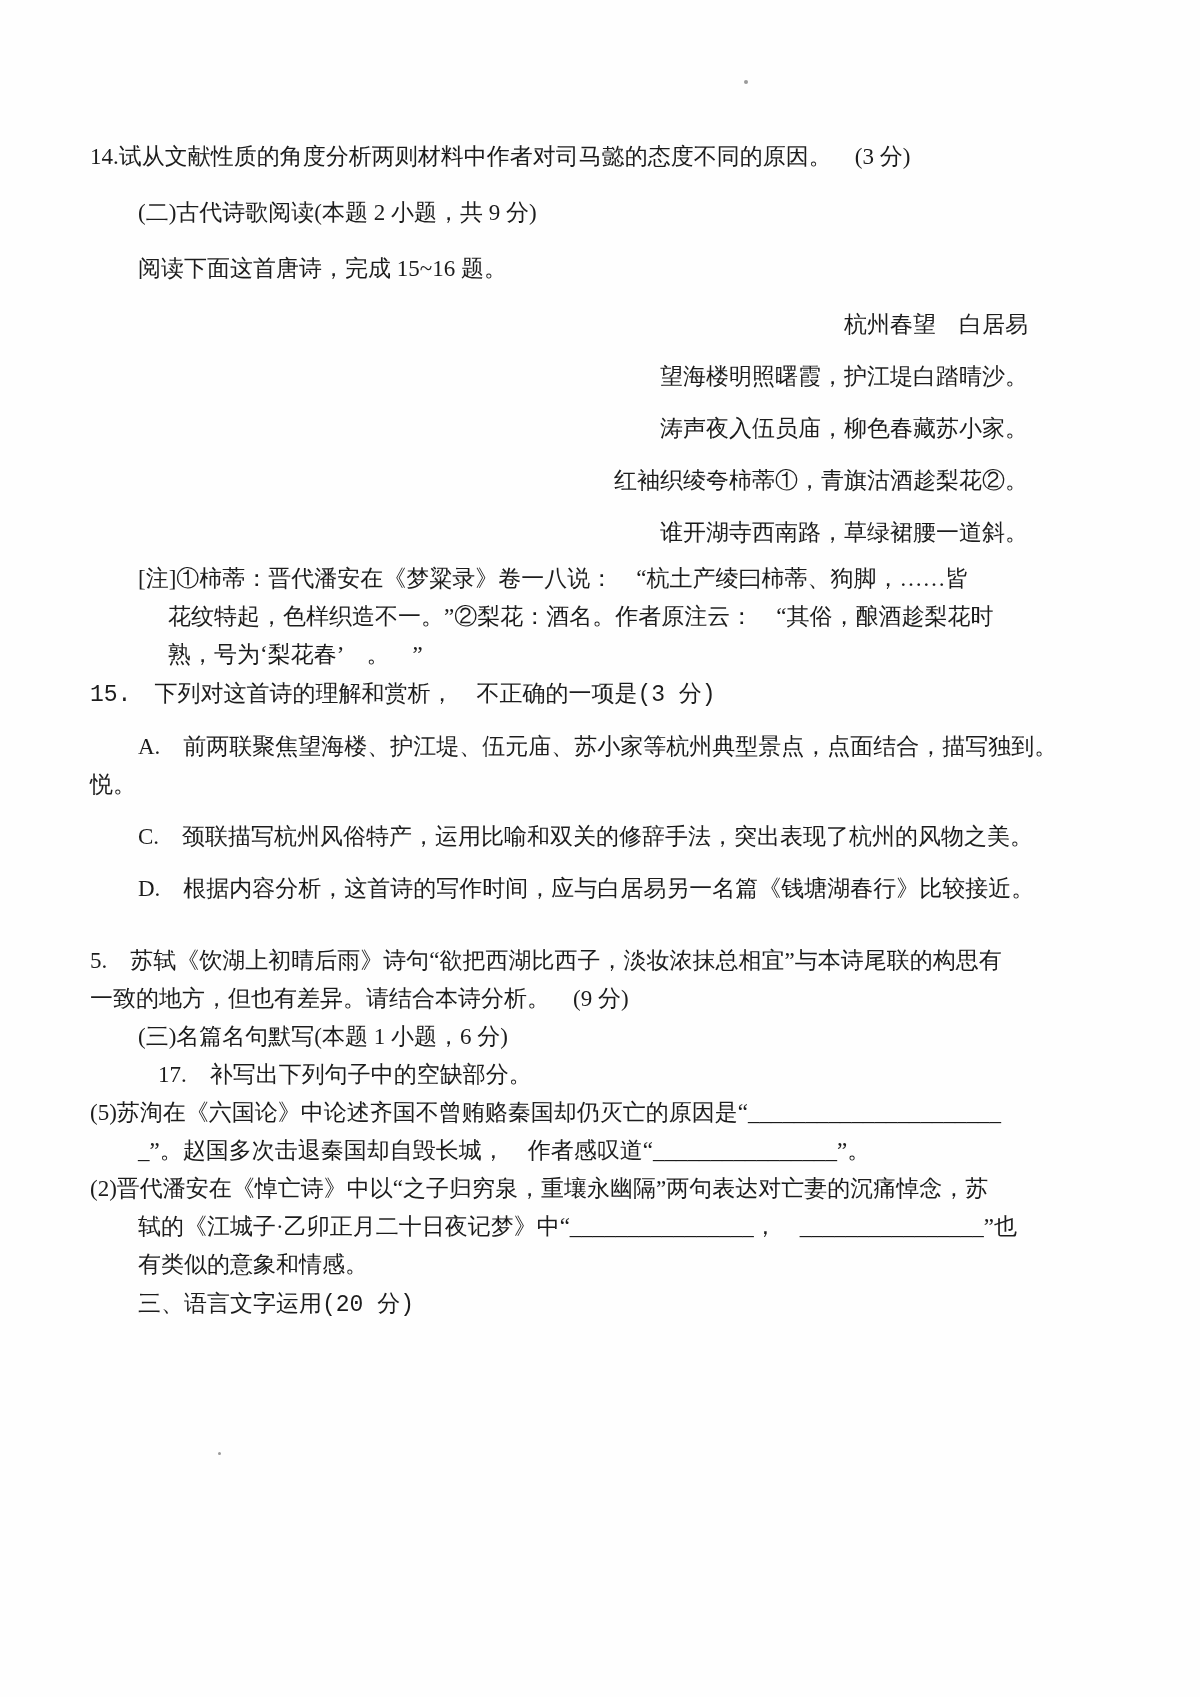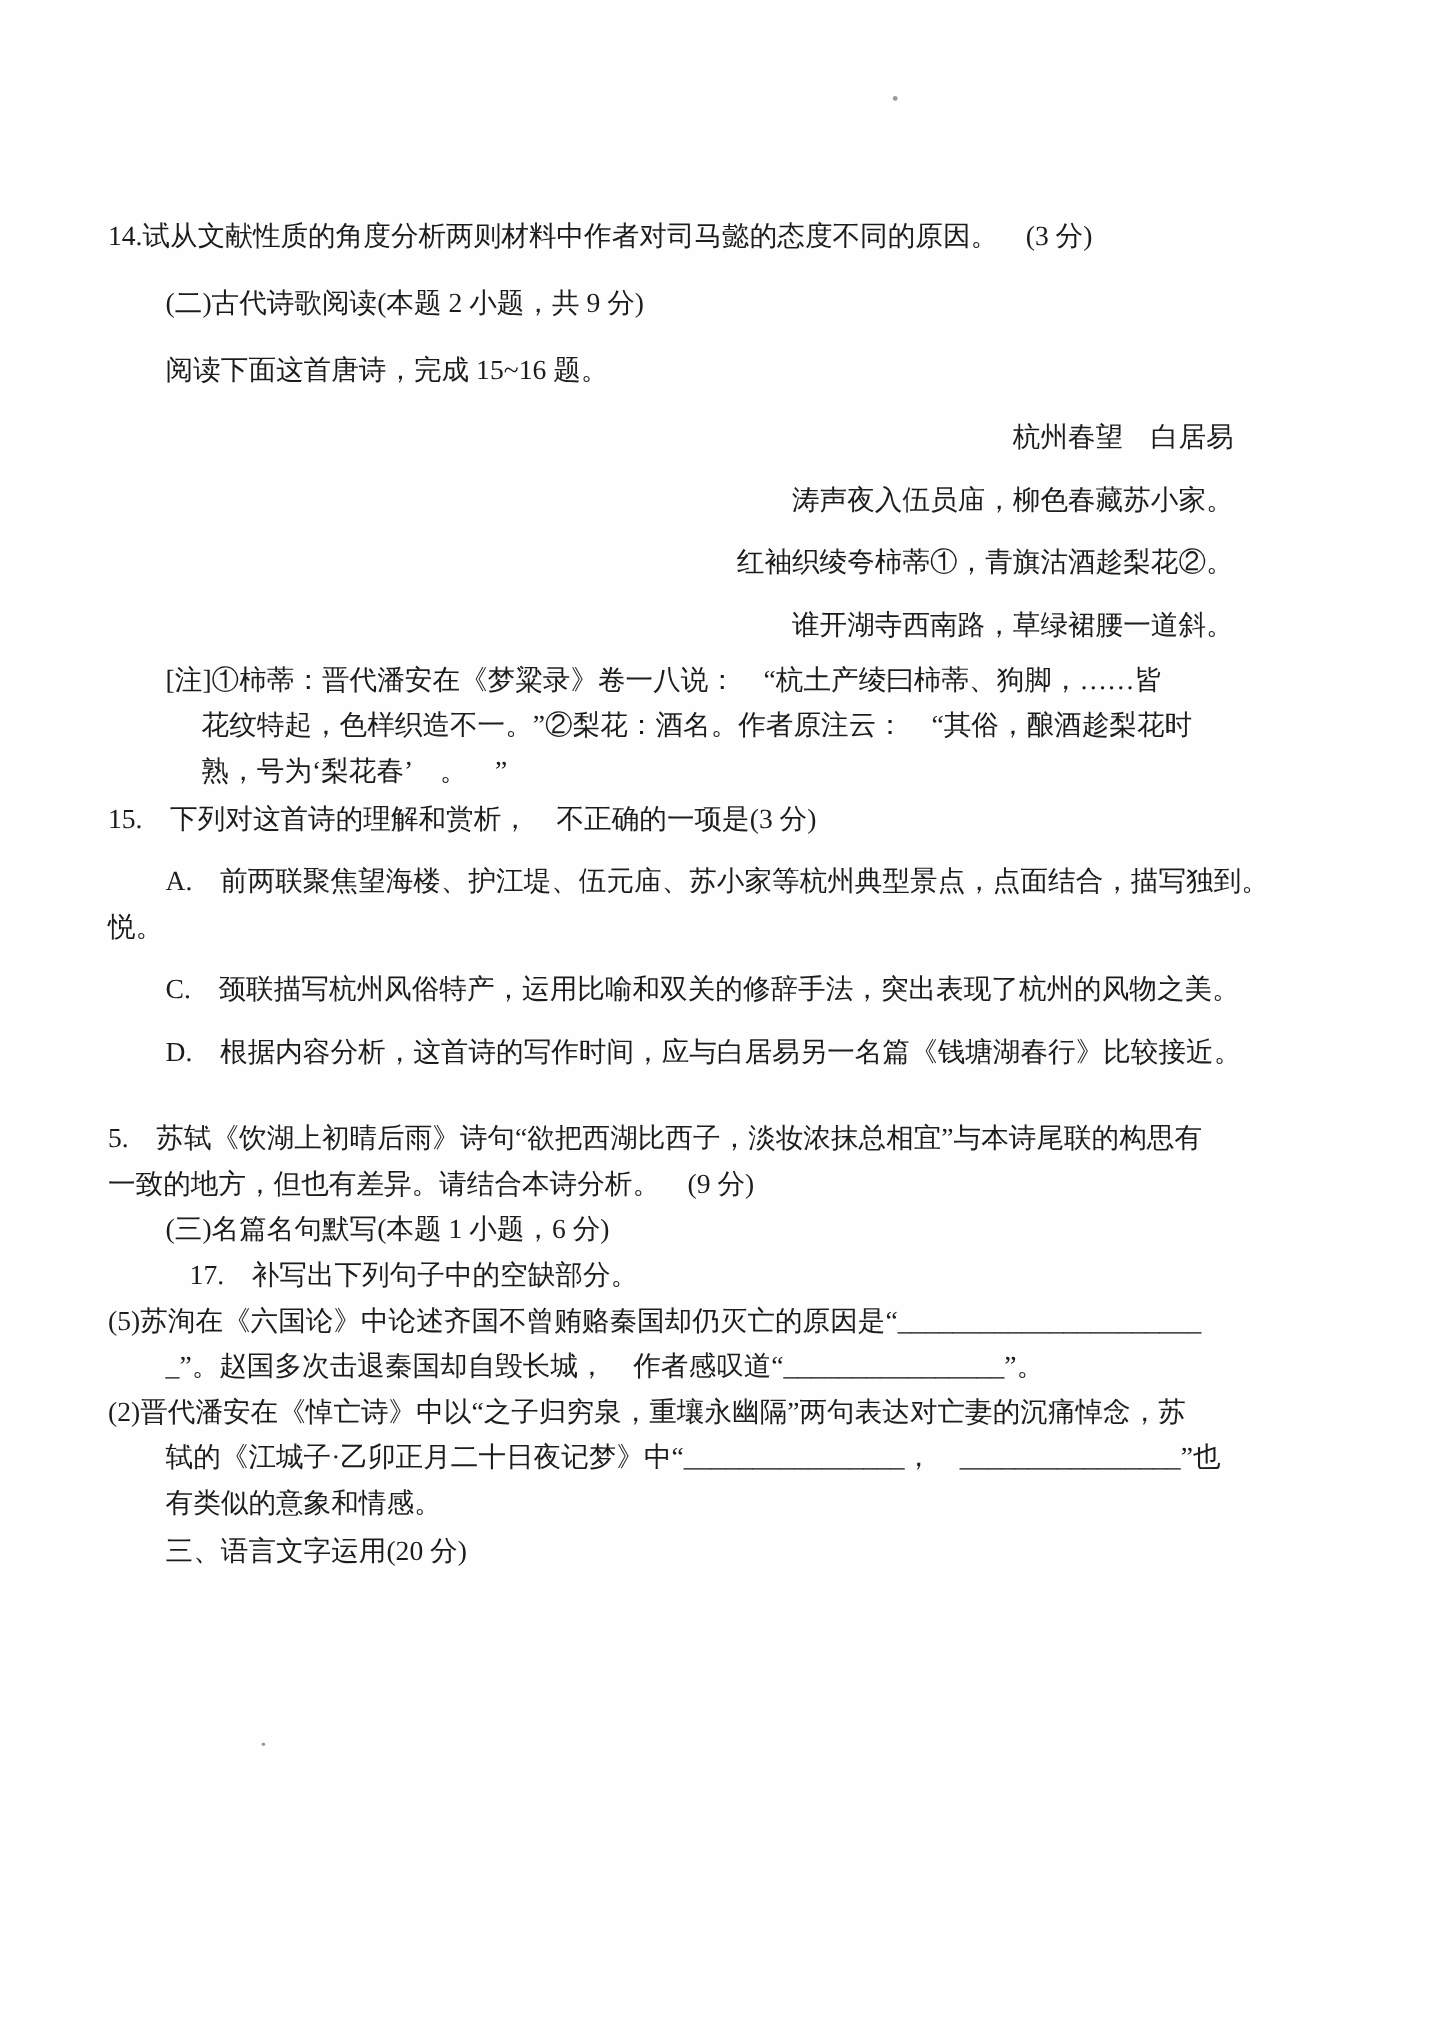--- a/index.html
+++ b/index.html
@@ -20,7 +20,6 @@
   }
   .content {
     padding: 138px 62px 0 90px;
-    margin-top: 40px;
   }
   .line {
     line-height: 38px;

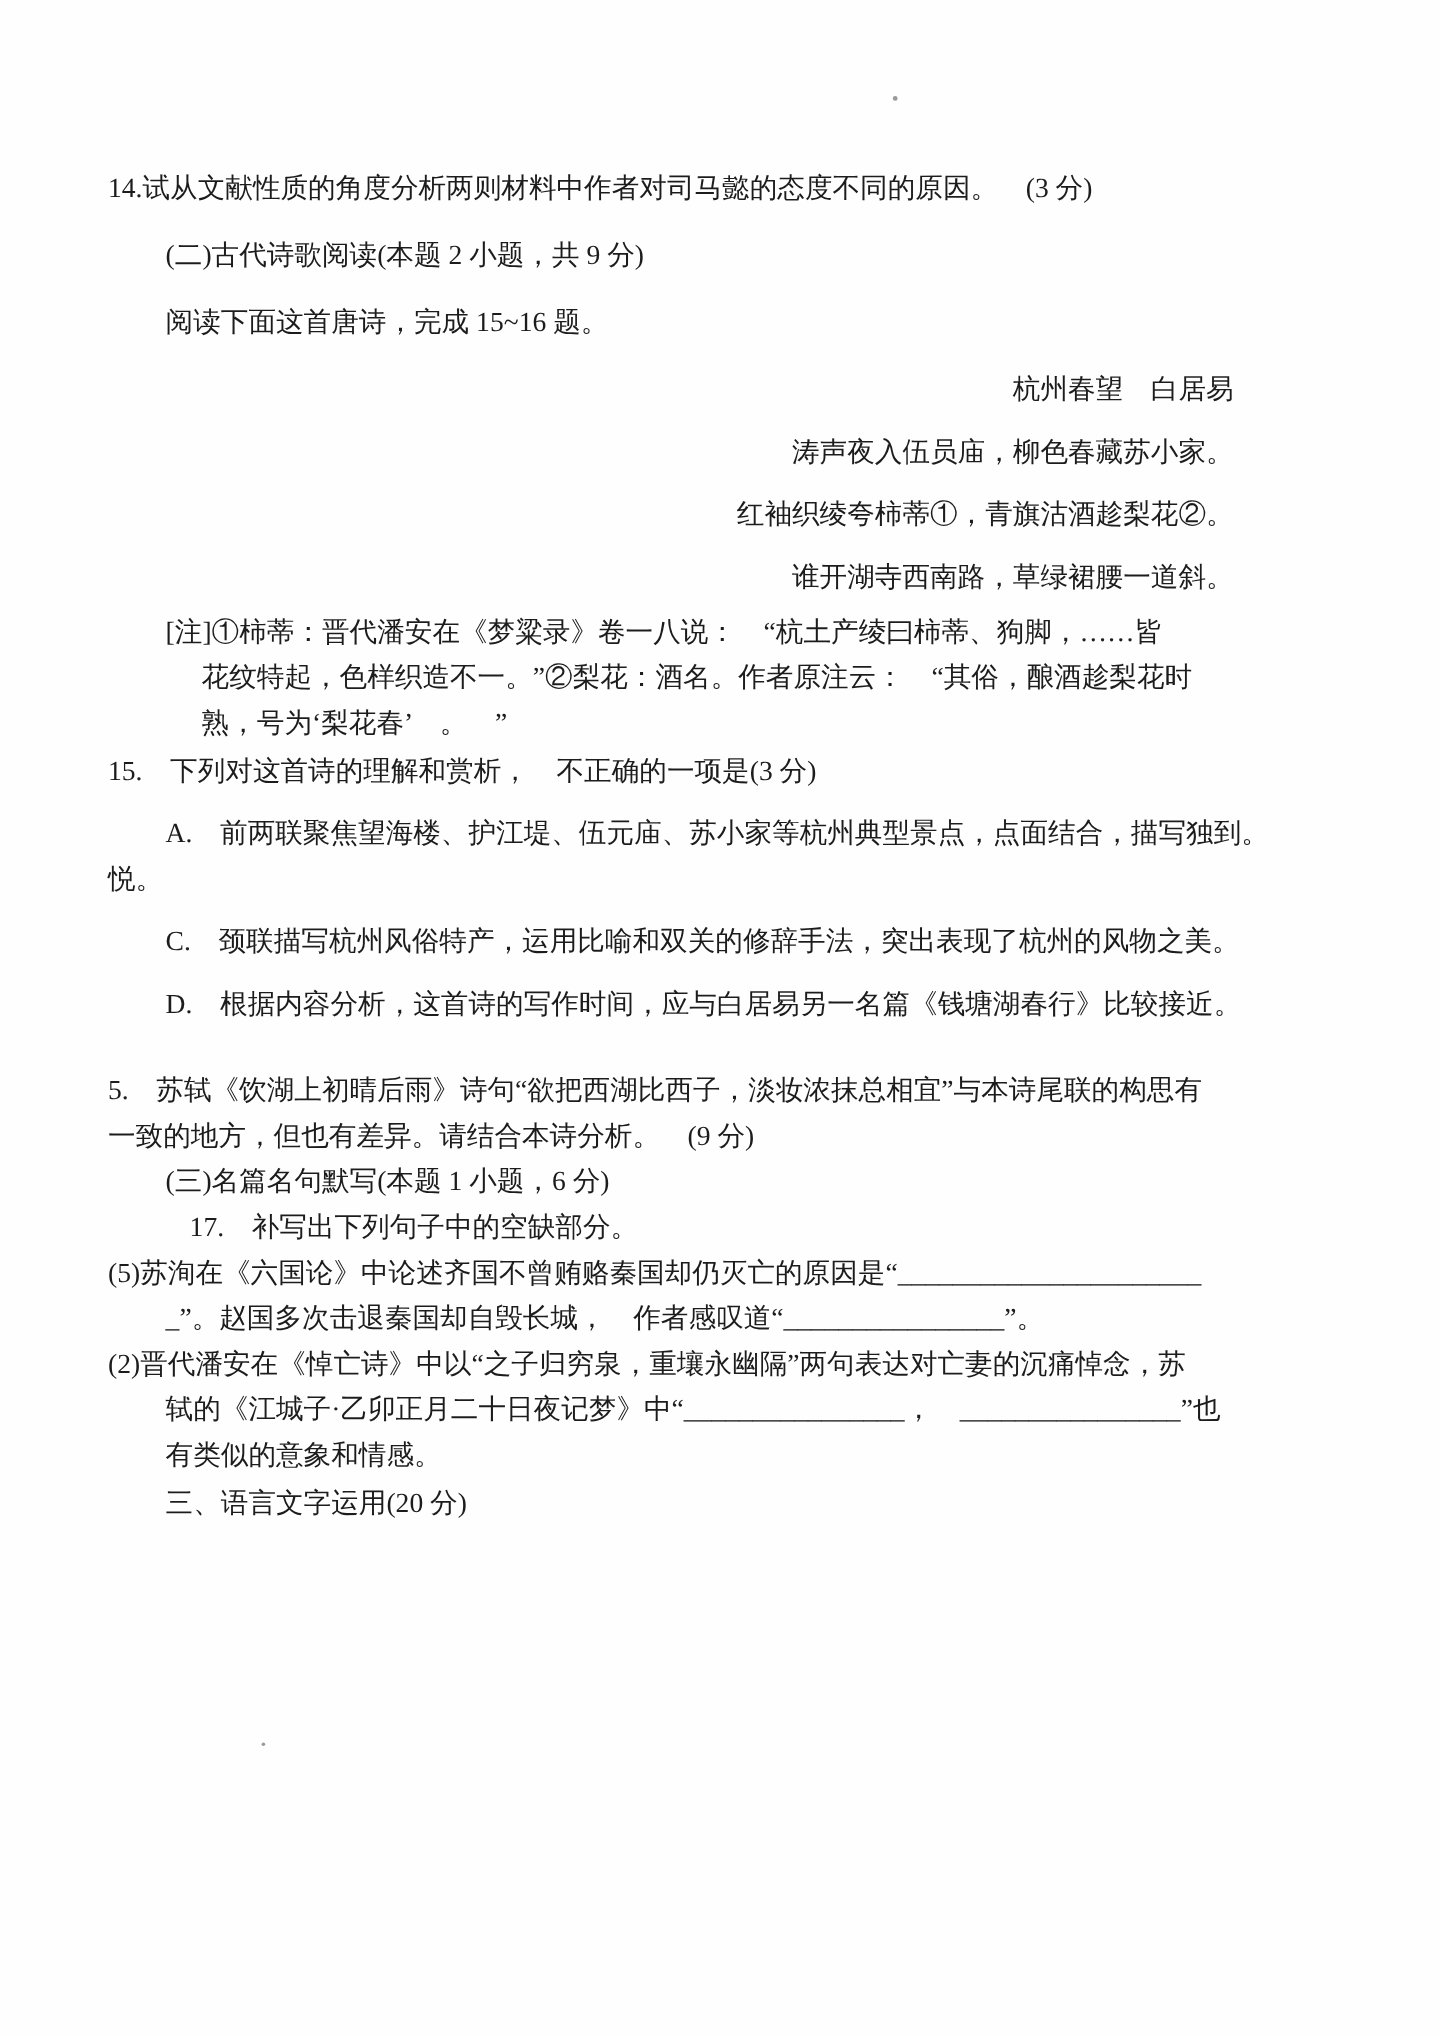--- a/index.html
+++ b/index.html
@@ -68,6 +68,7 @@
     <div class="line ind-a gap-md">阅读下面这首唐诗，完成 15~16 题。</div>
 
     <div class="line poem poem-title">杭州春望　白居易</div>
+    <div class="line poem poem-verse">望海楼明照曙霞，护江堤白踏晴沙。</div>
     <div class="line poem poem-verse">涛声夜入伍员庙，柳色春藏苏小家。</div>
     <div class="line poem poem-verse">红袖织绫夸柿蒂①，青旗沽酒趁梨花②。</div>
     <div class="line poem poem-verse">谁开湖寺西南路，草绿裙腰一道斜。</div>

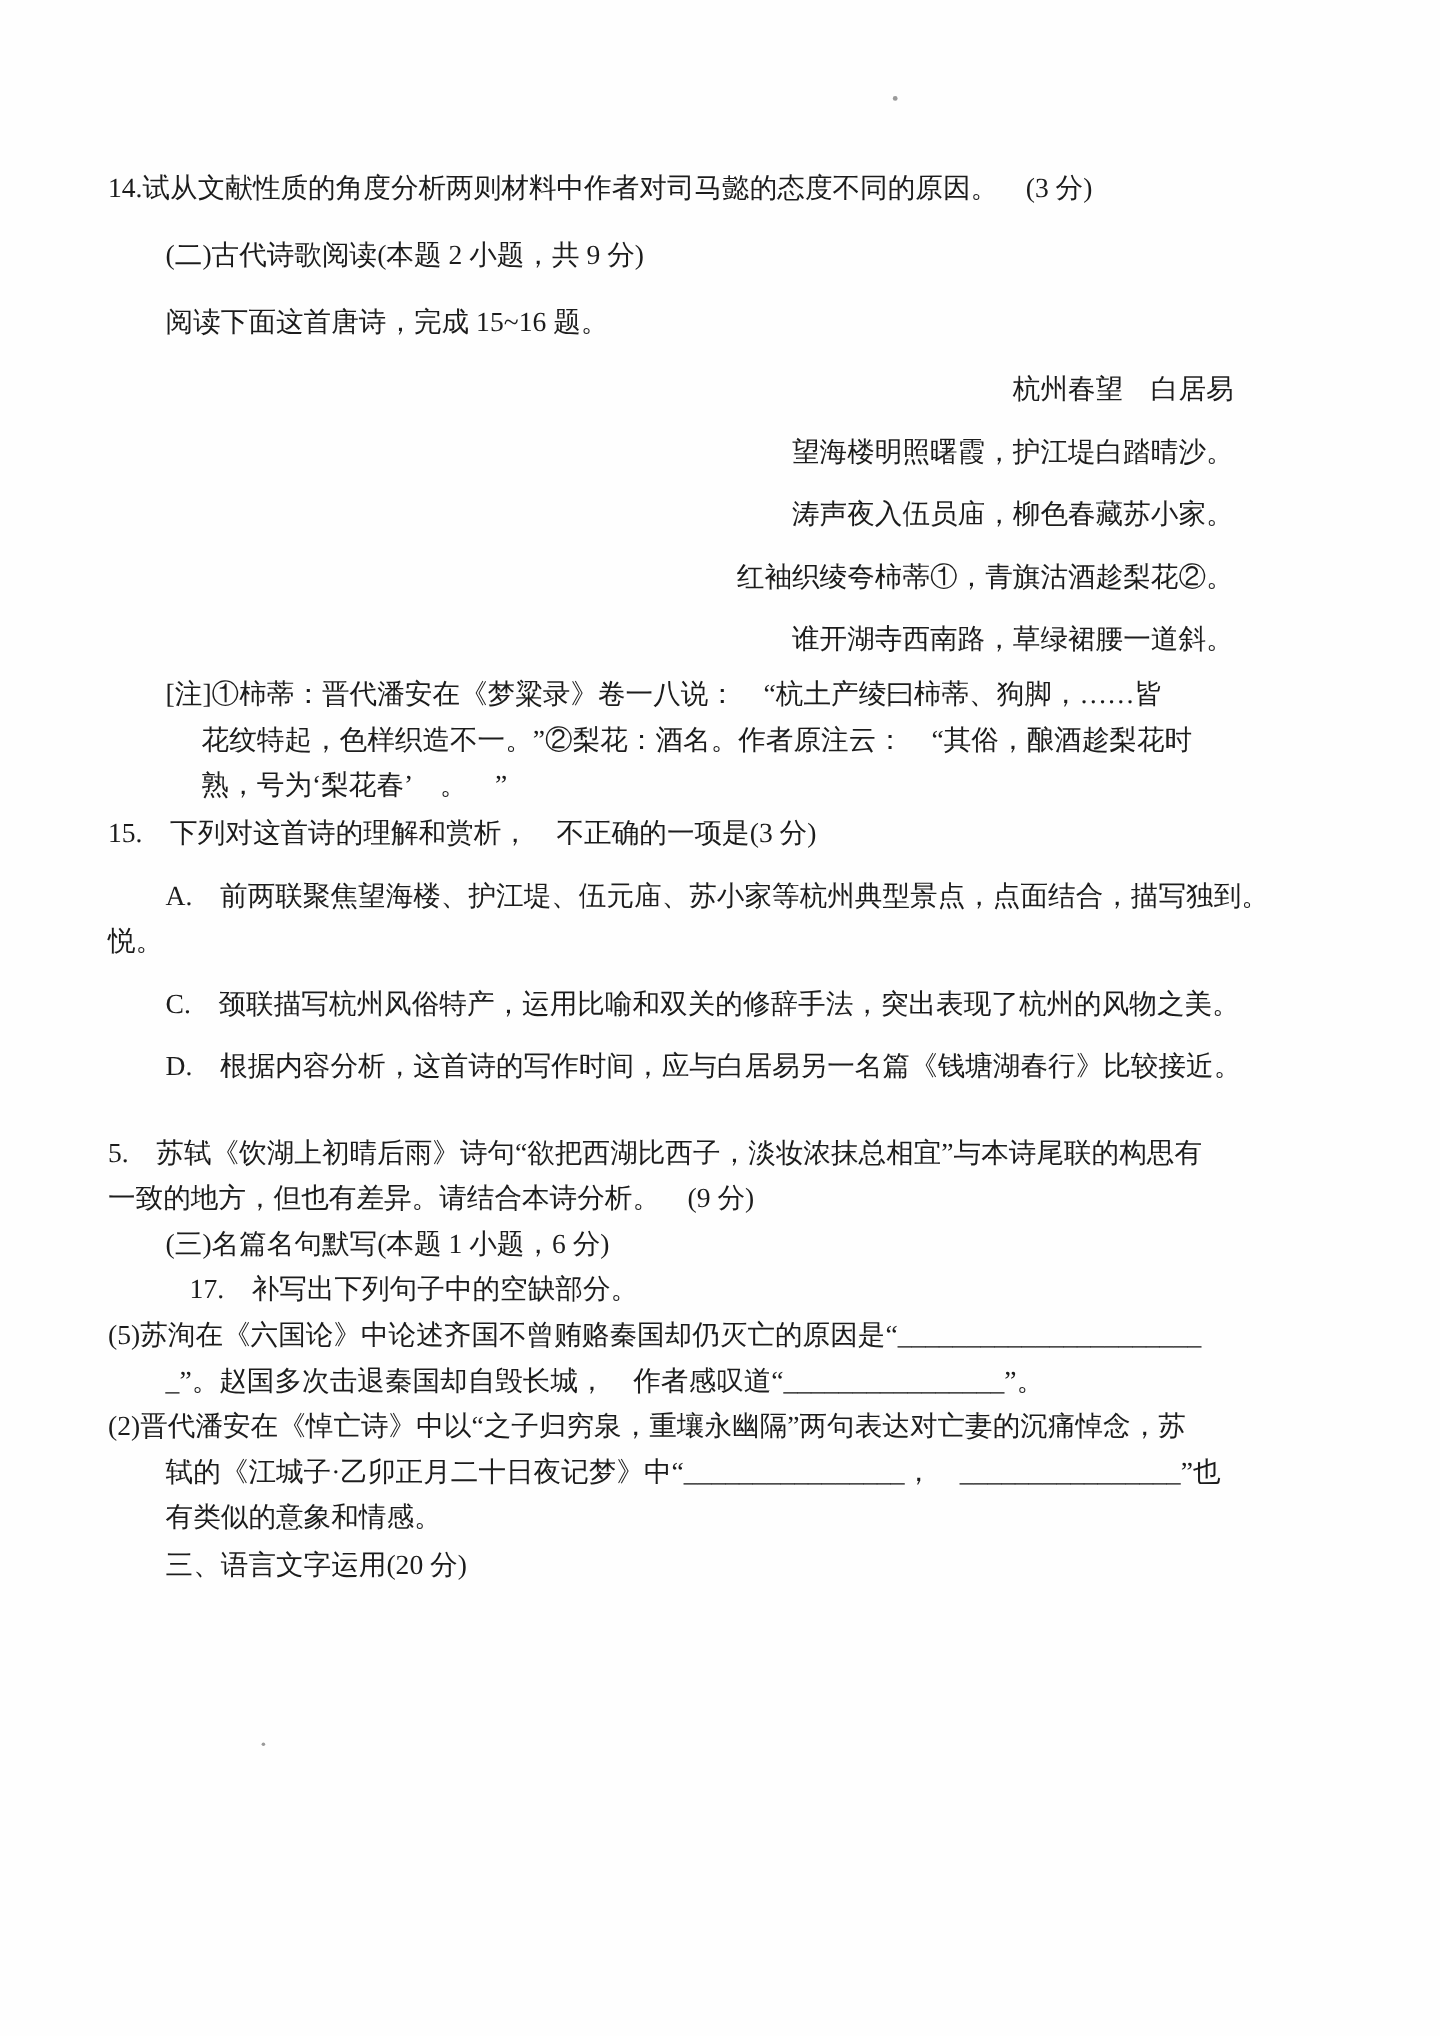--- a/index.html
+++ b/index.html
@@ -32,7 +32,7 @@
   .gap-md { margin-top: 18px; }
   .gap-lg { margin-top: 34px; }
   .gap-opt { margin-top: 14px; }
-  .gap-xs { margin-top: 2px; }
+  .gap-xs { margin-top: 2px; font-family: Liberation Mono, monospace; }
 
   .poem {
     text-align: right;

